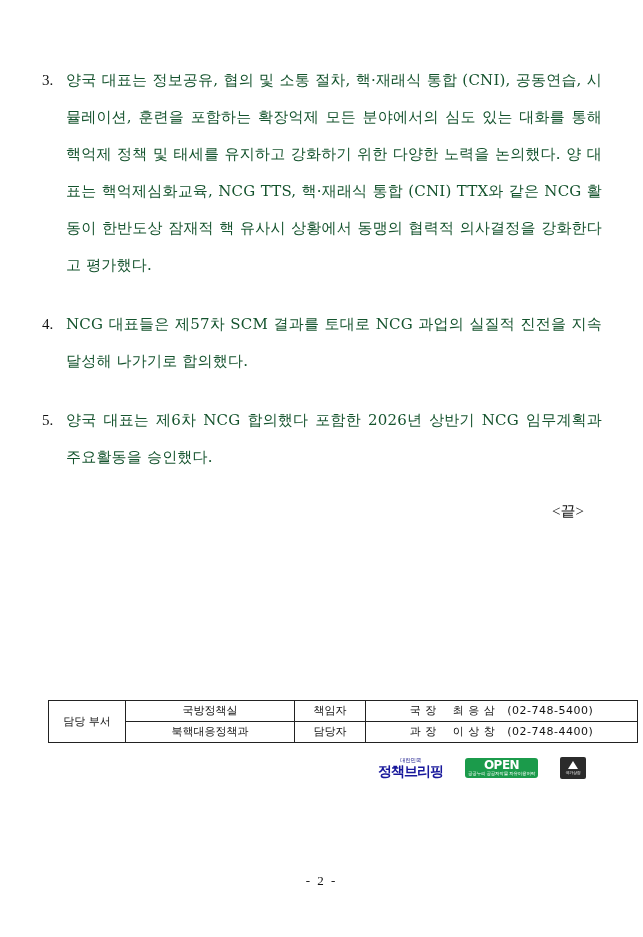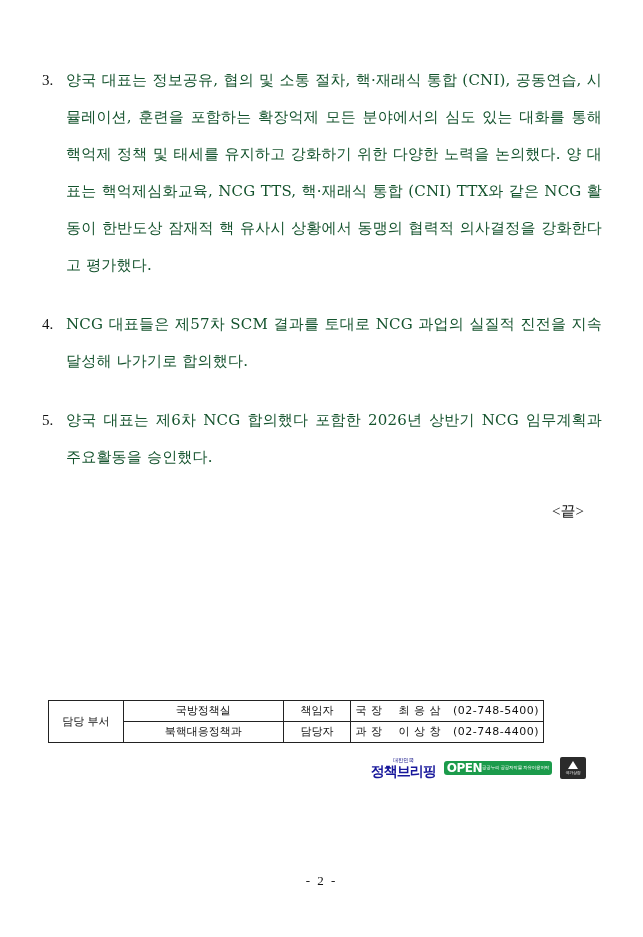--- a/index.html
+++ b/index.html
@@ -65,7 +65,7 @@
     position: absolute;
     left: 48px;
     top: 700px;
-    width: 496px;
+    width: 590px;
   }
   table.contact {
     border-collapse: collapse;

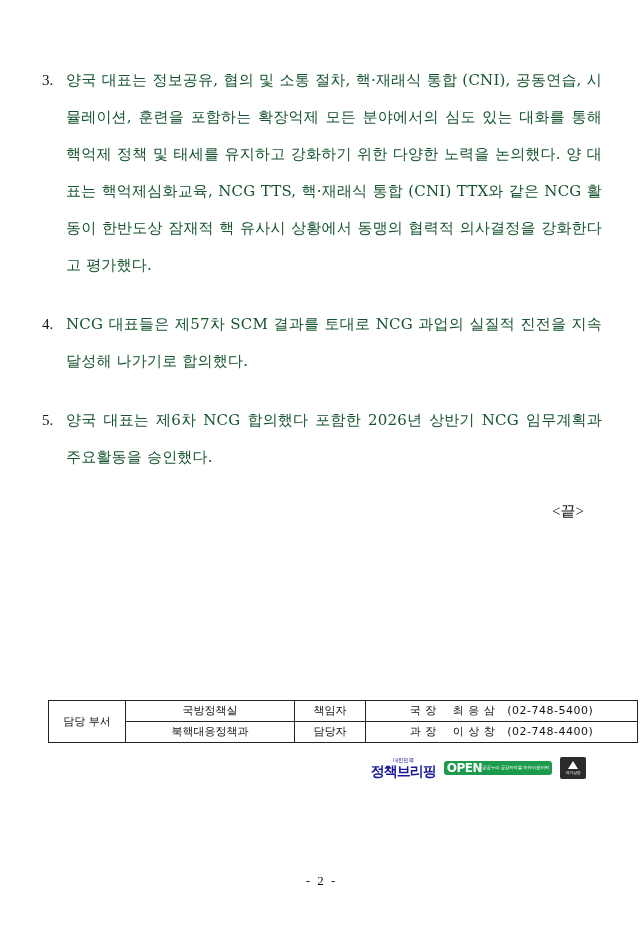--- a/index.html
+++ b/index.html
@@ -95,7 +95,7 @@
     top: 757px;
     display: flex;
     align-items: center;
-    gap: 8px;
+    gap: 22px;
   }
   .logo-brief {
     display: flex;

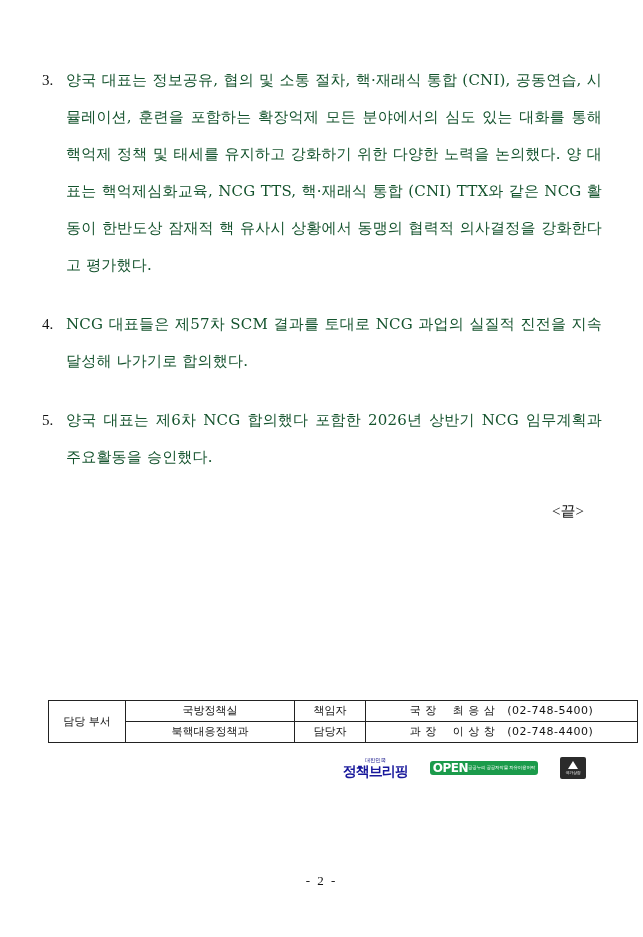--- a/index.html
+++ b/index.html
@@ -123,7 +123,7 @@
     border-radius: 3px;
     padding: 1px 3px;
     display: flex;
-    flex-direction: row;
+    flex-direction: column;
     align-items: center;
     line-height: 1;
   }

